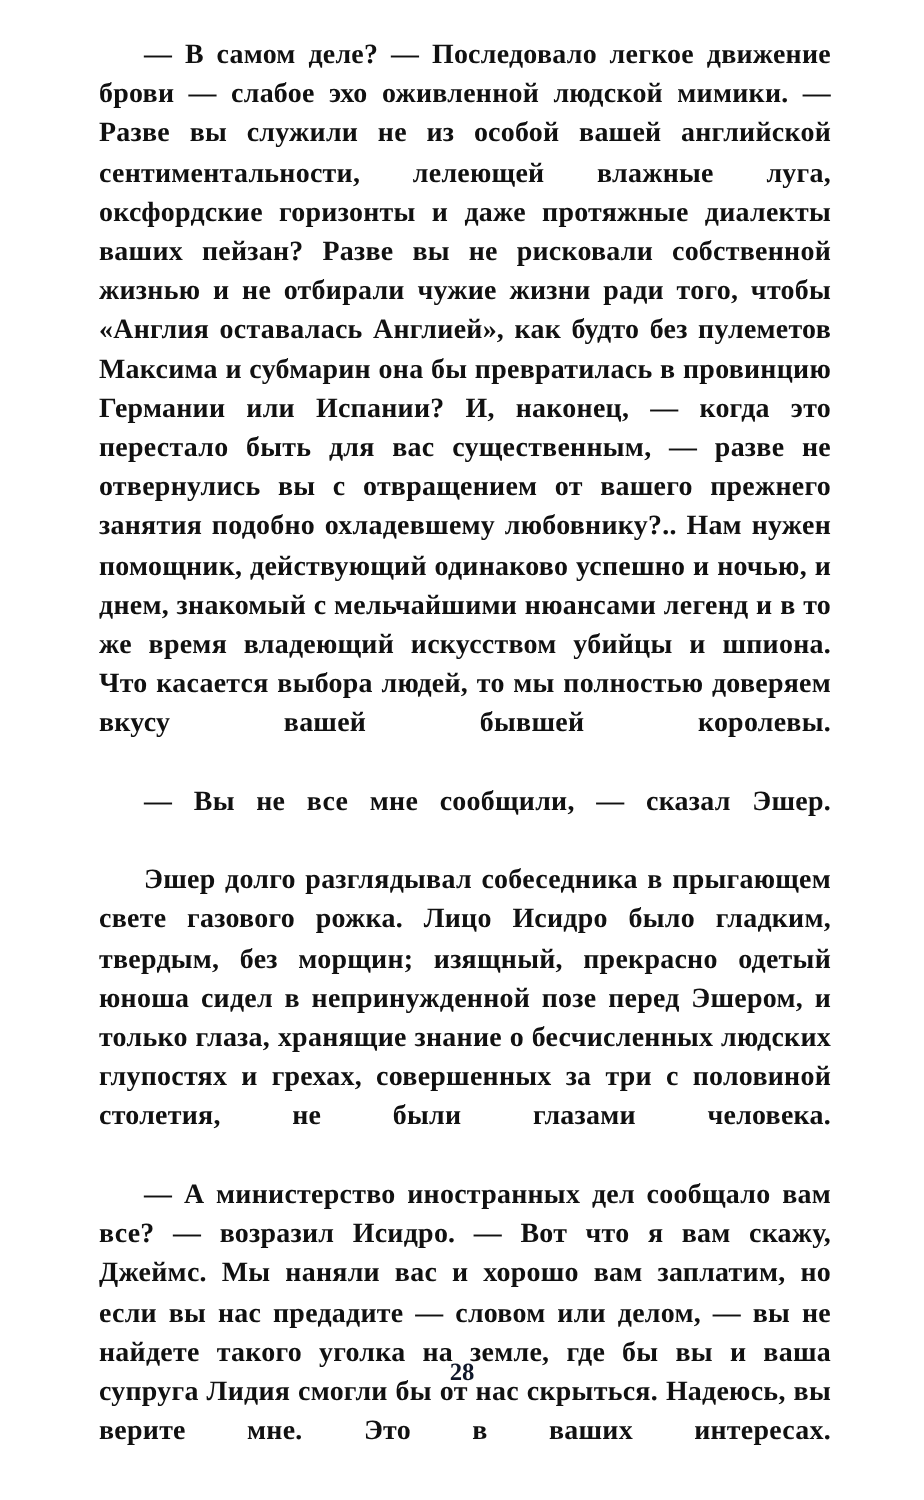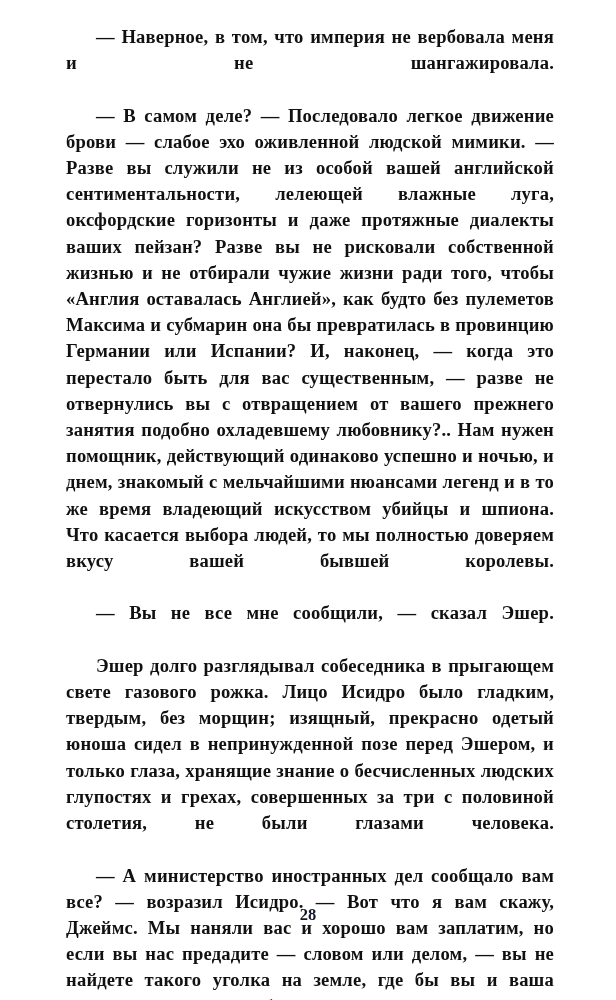--- a/index.html
+++ b/index.html
@@ -72,7 +72,6 @@
 <div class="page">
 
   <div class="text-block">
-    <p class="para">— Наверное, в том, что империя не вербовала меня и не шангажировала.</p>
     <p class="para">— В самом деле? — Последовало легкое движение брови — слабое эхо оживленной людской мимики. — Разве вы служили не из особой вашей английской сентиментальности, лелеющей влажные луга, оксфордские горизонты и даже протяжные диалекты ваших пейзан? Разве вы не рисковали собственной жизнью и не отбирали чужие жизни ради того, чтобы «Англия оставалась Англией», как будто без пулеметов Максима и субмарин она бы превратилась в провинцию Германии или Испании? И, наконец, — когда это перестало быть для вас существенным, — разве не отвернулись вы с отвращением от вашего прежнего занятия подобно охладевшему любовнику?.. Нам нужен помощник, действующий одинаково успешно и ночью, и днем, знакомый с мельчайшими нюансами легенд и в то же время владеющий искусством убийцы и шпиона. Что касается выбора людей, то мы полностью доверяем вкусу вашей бывшей королевы.</p>
     <p class="para">— Вы не все мне сообщили, — сказал Эшер.</p>
     <p class="para">Эшер долго разглядывал собеседника в прыгающем свете газового рожка. Лицо Исидро было гладким, твердым, без морщин; изящный, прекрасно одетый юноша сидел в непринужденной позе перед Эшером, и только глаза, хранящие знание о бесчисленных людских глупостях и грехах, совершенных за три с половиной столетия, не были глазами человека.</p>

